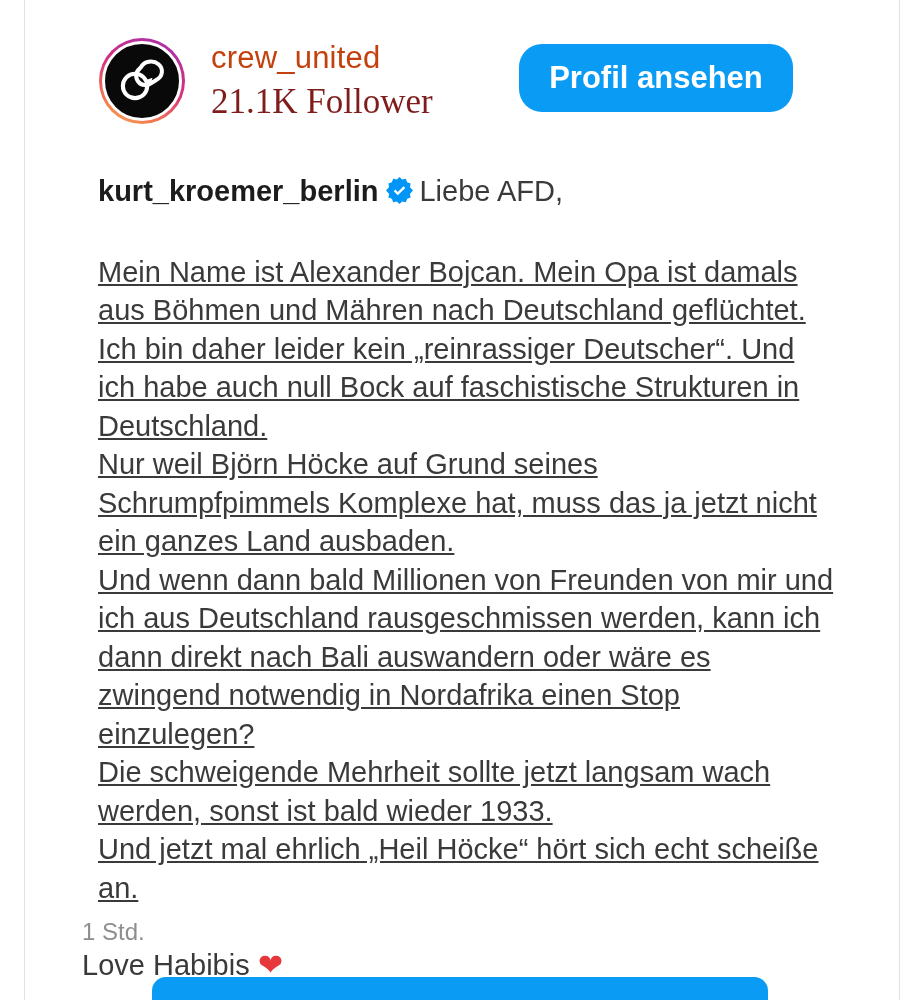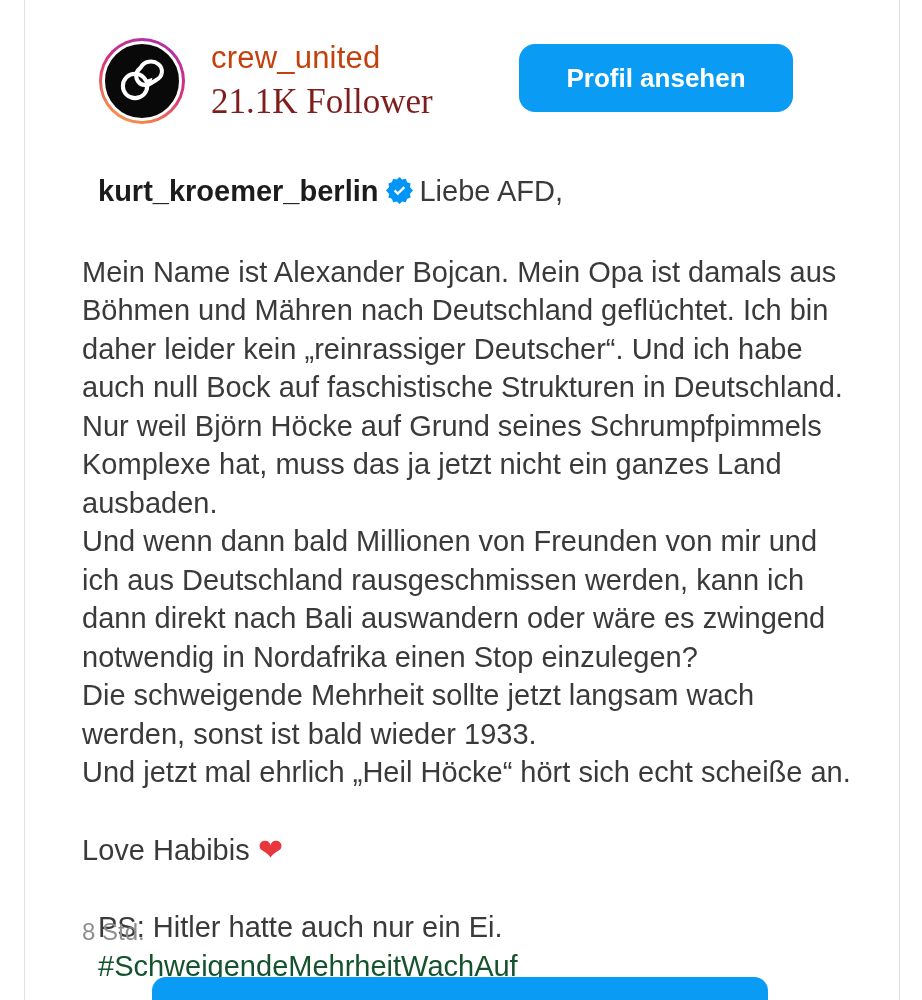--- a/index.html
+++ b/index.html
@@ -40,8 +40,8 @@
   .profile-btn{
     position:absolute;right:42px;top:6px;
     height:68px;min-width:274px;
-    background:#0a9bf5;border:none;border-radius:16px;
-    color:#fff;font-size:26px;font-weight:bold;
+    background:#0a9bf5;border:none;border-radius:23px;
+    color:#fff;font-size:31px;font-weight:bold;
     font-family:"Liberation Sans","DejaVu Sans",sans-serif;
     padding:0 28px;cursor:pointer;
   }

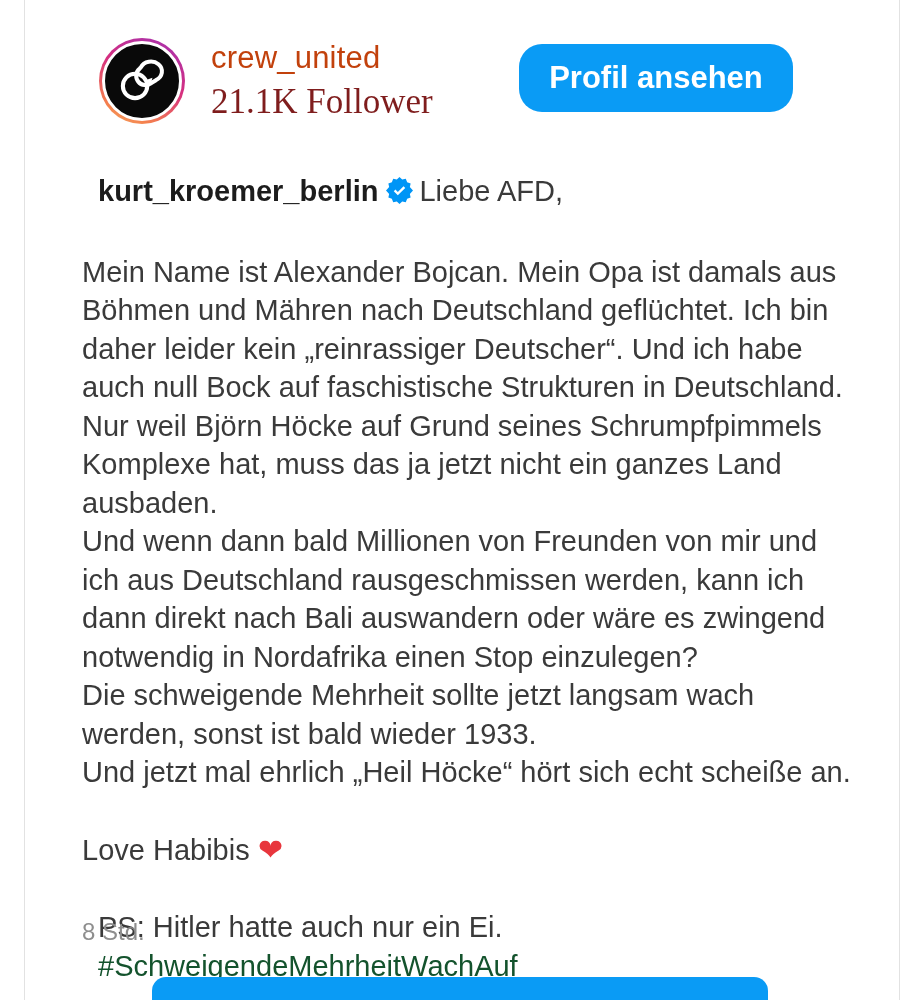--- a/index.html
+++ b/index.html
@@ -53,7 +53,7 @@
   .cap-head{margin:0 0 39px 16px;}
   .author{font-weight:bold;color:#1c1c1c;}
   .badge{display:inline-block;vertical-align:-3px;margin:0 6px 0 8px;}
-  .body-text{margin:0;white-space:pre-line;}
+  .body-text{margin:16px;white-space:pre-line;text-decoration:underline;}
   .love-line{margin:39px 0 0 0;}
   .heart{color:#e8363d;font-size:30px;}
   .ps-block{margin:39px 0 0 16px;}

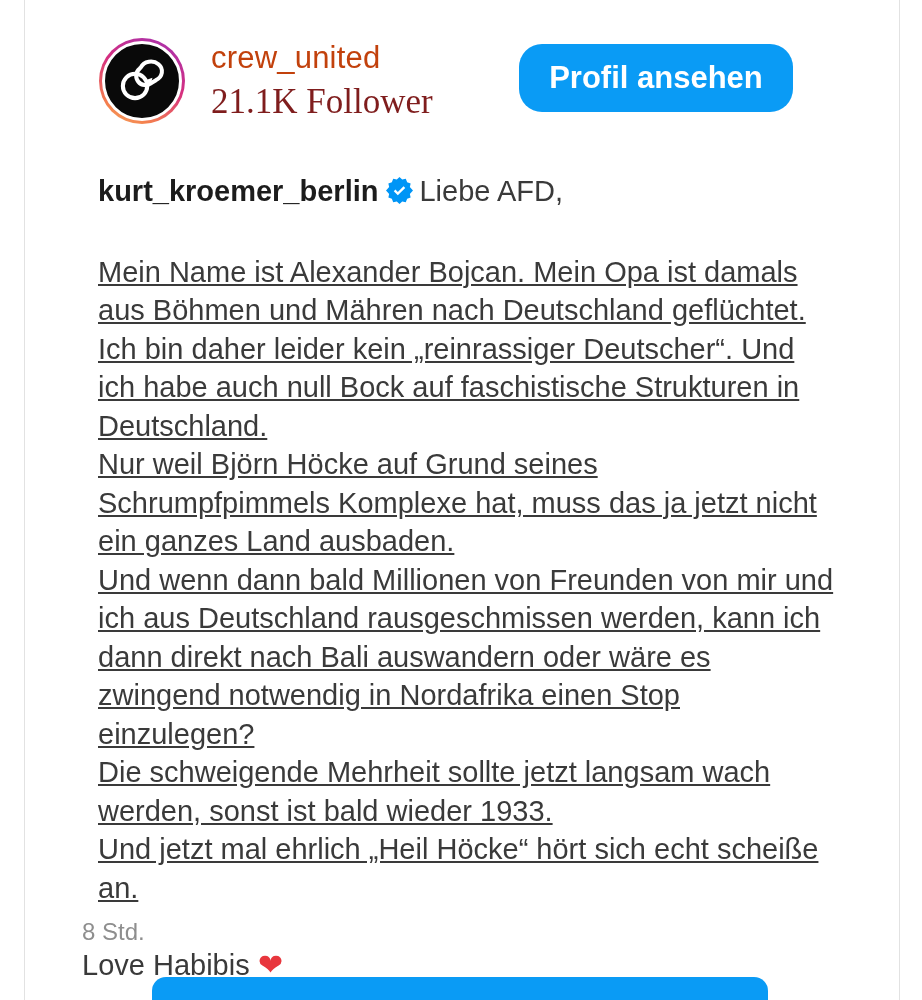--- a/index.html
+++ b/index.html
@@ -113,7 +113,7 @@
       </p>
     </div>
 
-    <div class="timestamp">8 Std.</div>
+    <div class="timestamp">1 Std.</div>
   </div>
 
   <button class="view-more-bar" aria-label="view more"></button>

